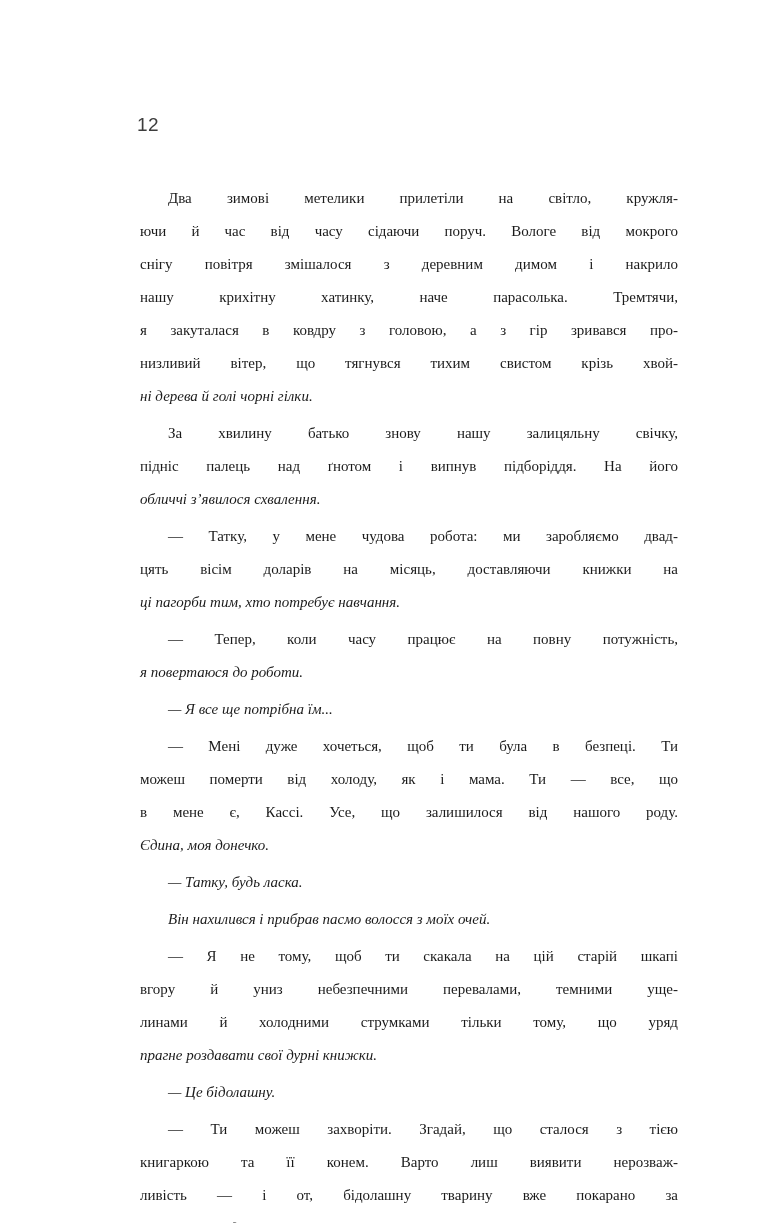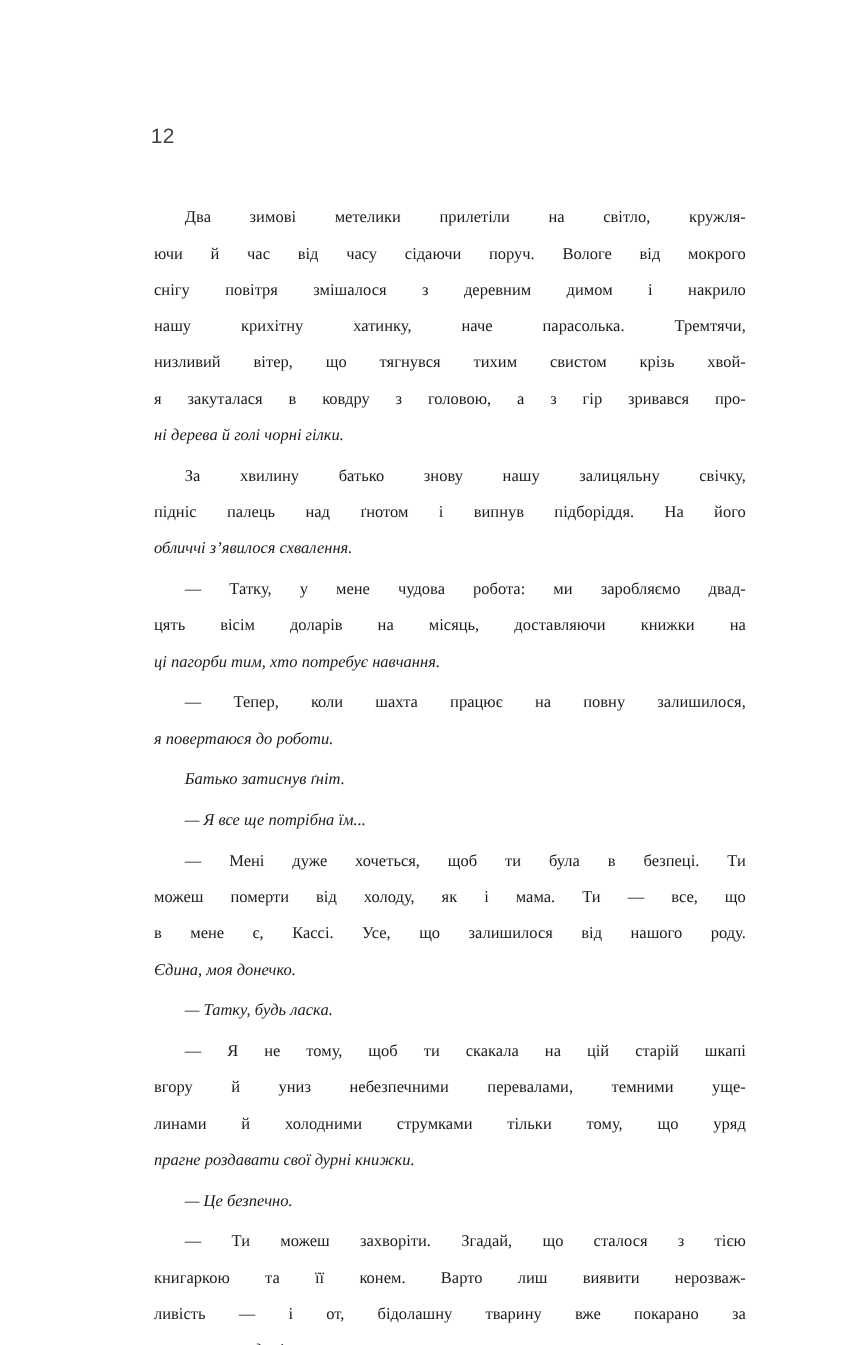--- a/index.html
+++ b/index.html
@@ -60,8 +60,8 @@
         <div class="line">ючи й час від часу сідаючи поруч. Вологе від мокрого</div>
         <div class="line">снігу повітря змішалося з деревним димом і накрило</div>
         <div class="line">нашу крихітну хатинку, наче парасолька. Тремтячи,</div>
+        <div class="line">я закуталася в ковдру з головою, а з гір зривався про-</div>
         <div class="line">низливий вітер, що тягнувся тихим свистом крізь хвой-</div>
-        <div class="line">я закуталася в ковдру з головою, а з гір зривався про-</div>
         <div class="line last">ні дерева й голі чорні гілки.</div>
       </div>
       <div class="paragraph">

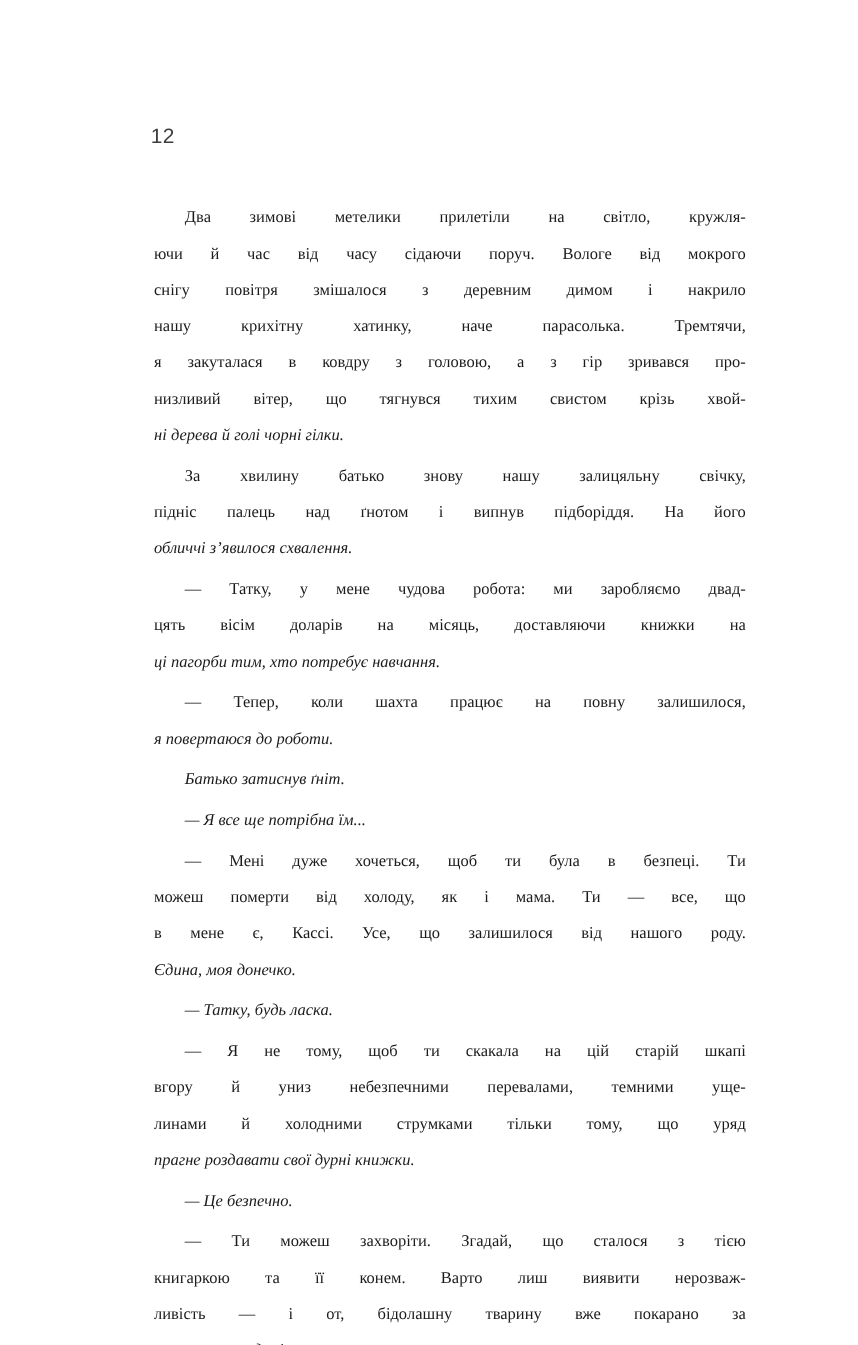--- a/index.html
+++ b/index.html
@@ -75,7 +75,7 @@
         <div class="line last">ці пагорби тим, хто потребує навчання.</div>
       </div>
       <div class="paragraph">
-        <div class="line first">— Тепер, коли шахта працює на повну залишилося,</div>
+        <div class="line first">— Тепер, коли часу працює на повну потужність,</div>
         <div class="line last">я повертаюся до роботи.</div>
       </div>
       <div class="paragraph">

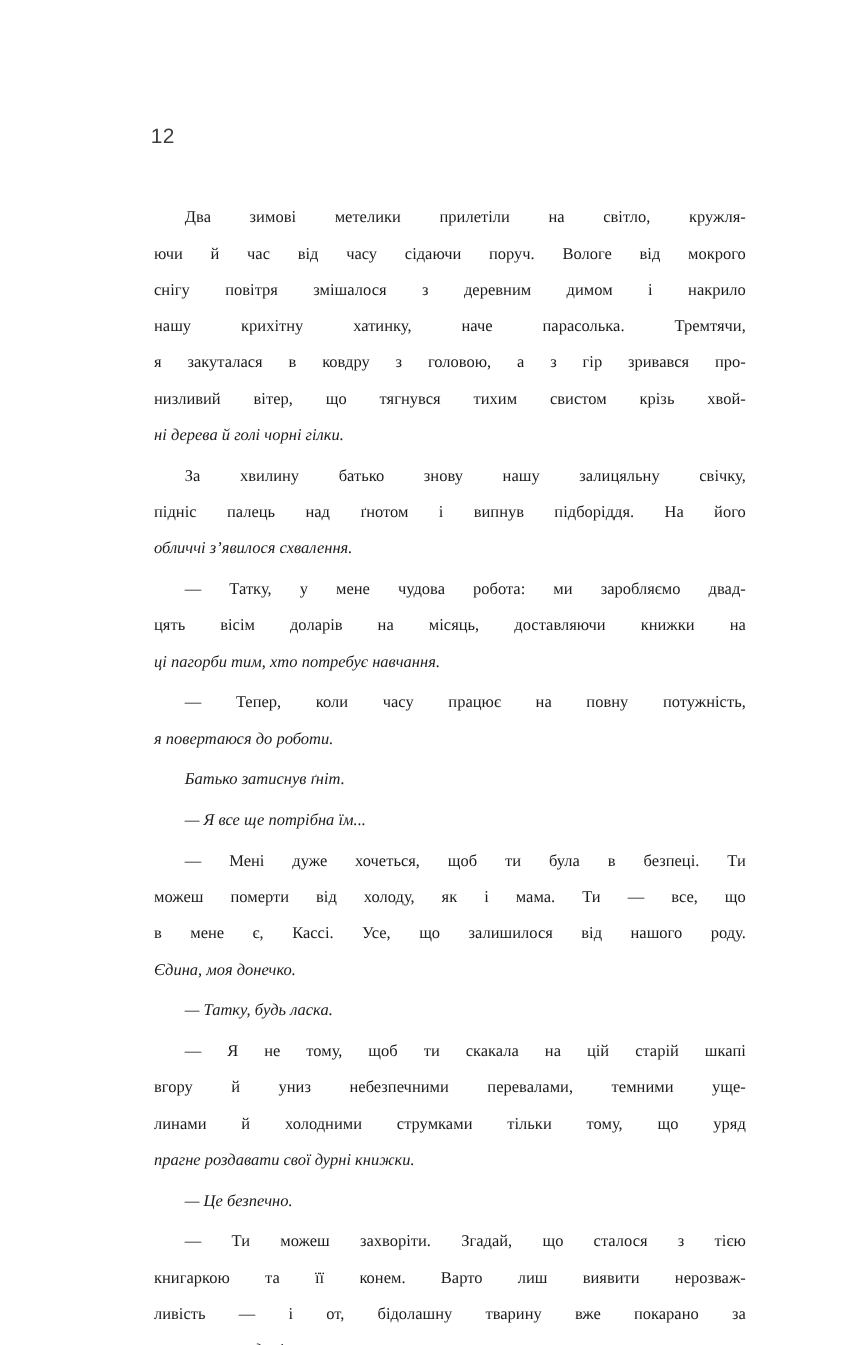--- a/index.html
+++ b/index.html
@@ -79,9 +79,6 @@
         <div class="line last">я повертаюся до роботи.</div>
       </div>
       <div class="paragraph">
-        <div class="line first last">Батько затиснув ґніт.</div>
-      </div>
-      <div class="paragraph">
         <div class="line first last">— Я все ще потрібна їм...</div>
       </div>
       <div class="paragraph">

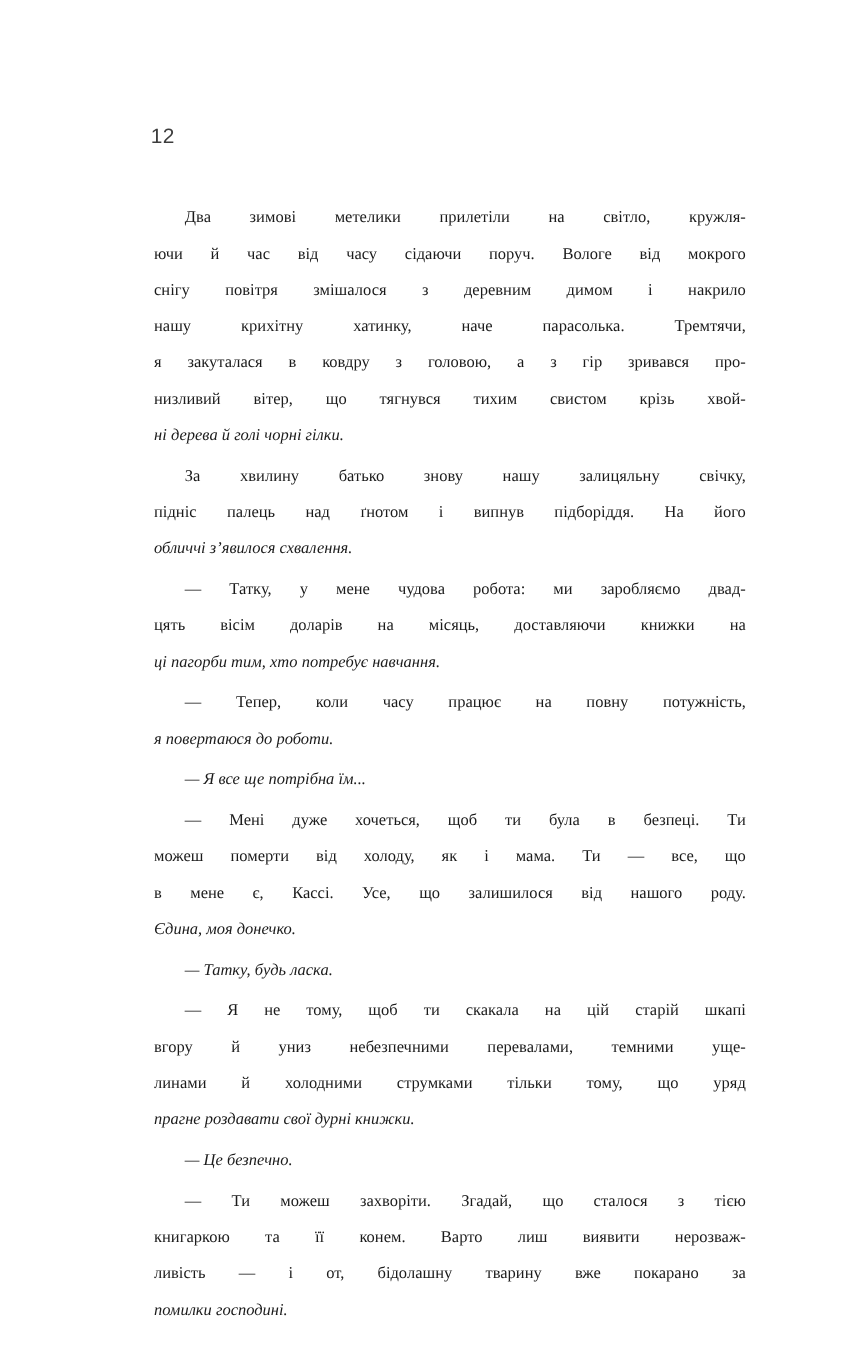--- a/index.html
+++ b/index.html
@@ -91,6 +91,9 @@
         <div class="line first last">— Татку, будь ласка.</div>
       </div>
       <div class="paragraph">
+        <div class="line first last">Він нахилився і прибрав пасмо волосся з моїх очей.</div>
+      </div>
+      <div class="paragraph">
         <div class="line first">— Я не тому, щоб ти скакала на цій старій шкапі</div>
         <div class="line">вгору й униз небезпечними перевалами, темними уще-</div>
         <div class="line">линами й холодними струмками тільки тому, що уряд</div>

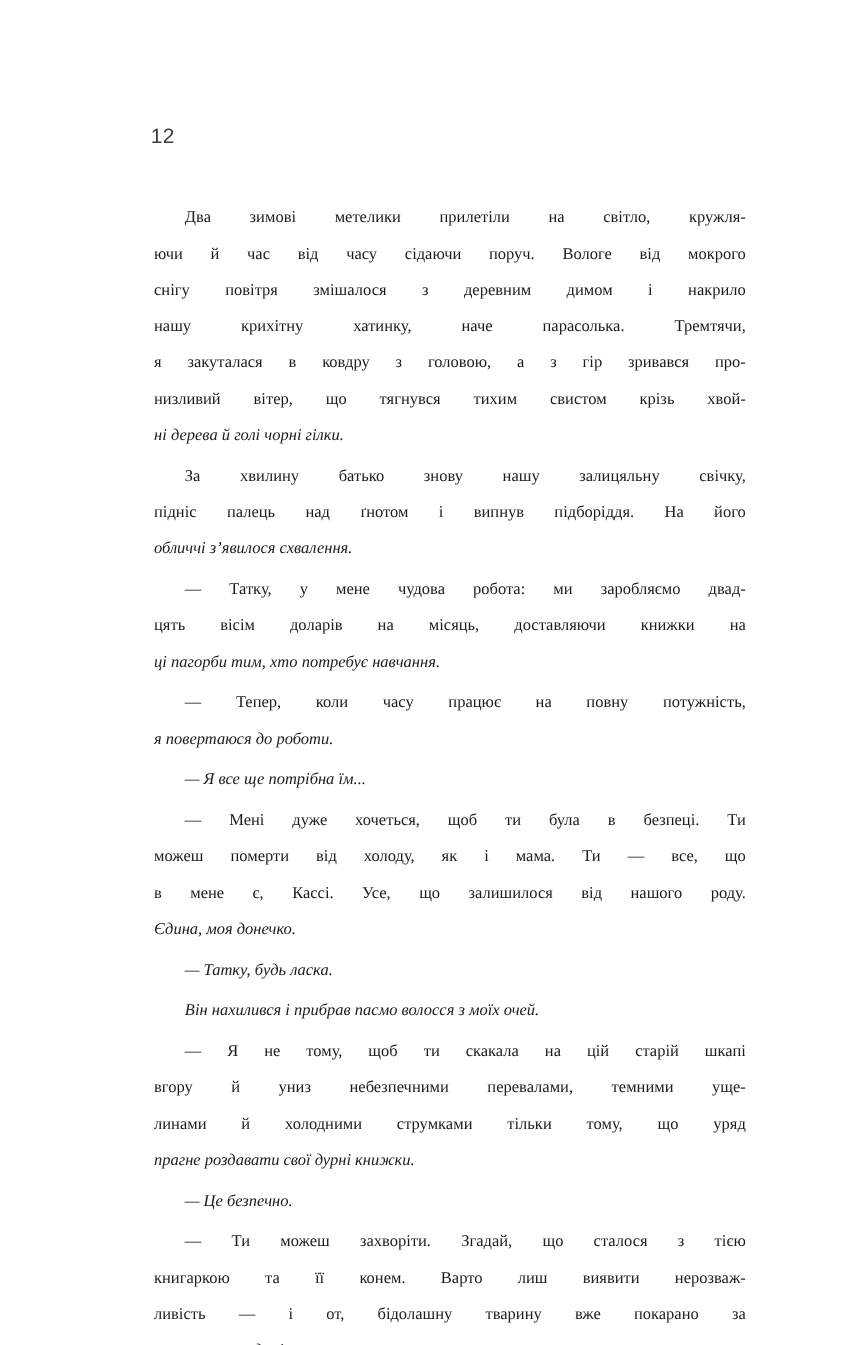--- a/index.html
+++ b/index.html
@@ -100,7 +100,7 @@
         <div class="line last">прагне роздавати свої дурні книжки.</div>
       </div>
       <div class="paragraph">
-        <div class="line first last">— Це безпечно.</div>
+        <div class="line first last">— Це бідолашну.</div>
       </div>
       <div class="paragraph">
         <div class="line first">— Ти можеш захворіти. Згадай, що сталося з тією</div>

